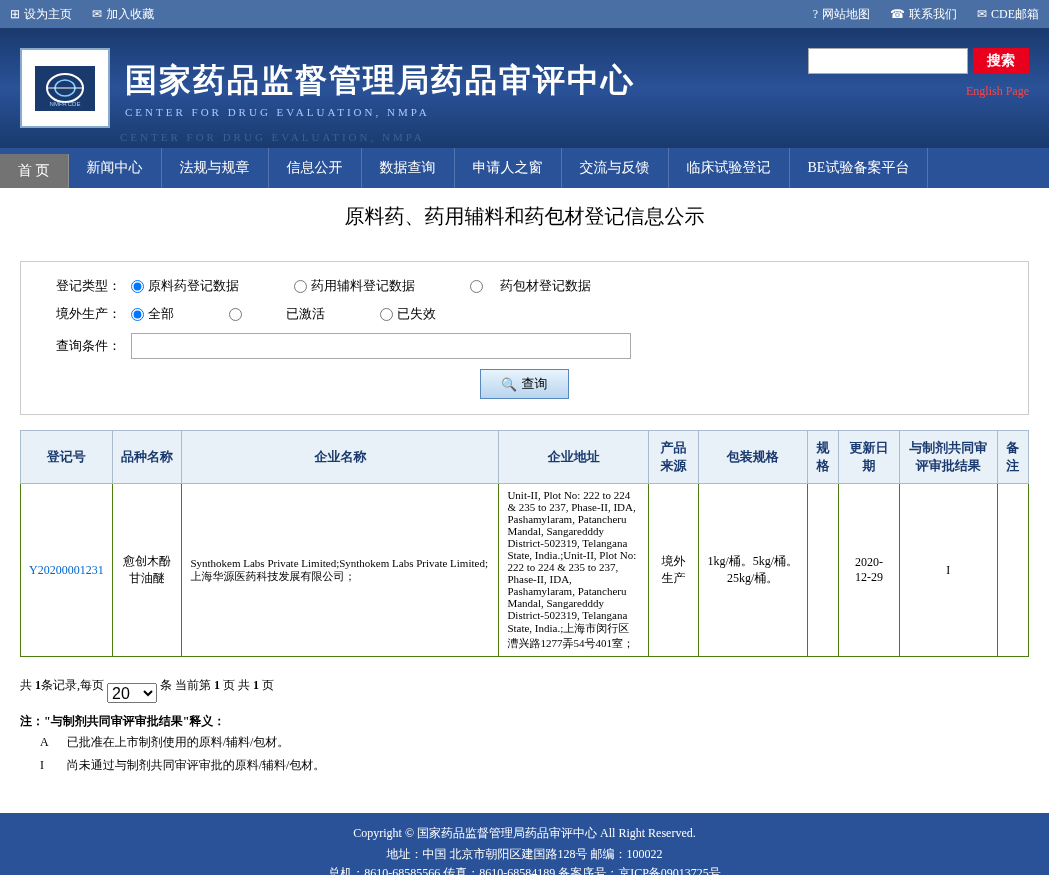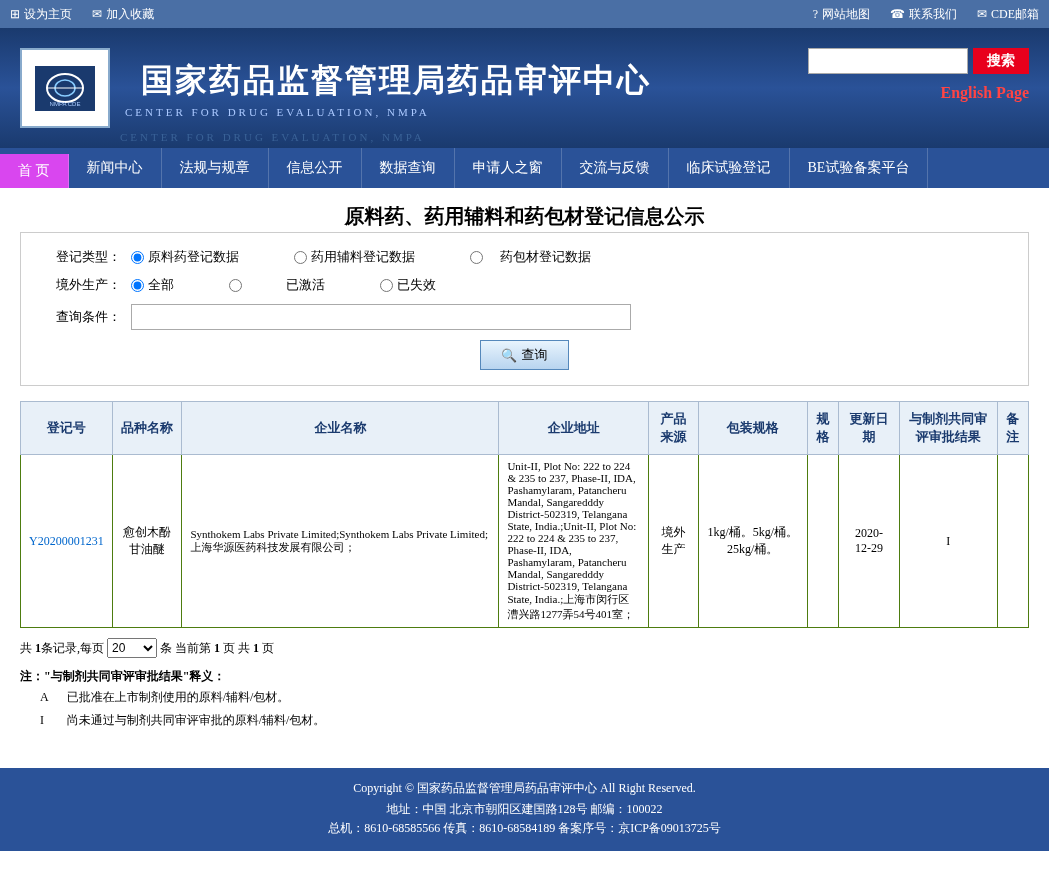--- a/index.html
+++ b/index.html
@@ -54,7 +54,6 @@
       color: #fff;
       font-family: Liberation Serif, serif;
       letter-spacing: 2px;
-      margin-left: 16px;
     }
     .header-title .subtitle {
       font-size: 11px;

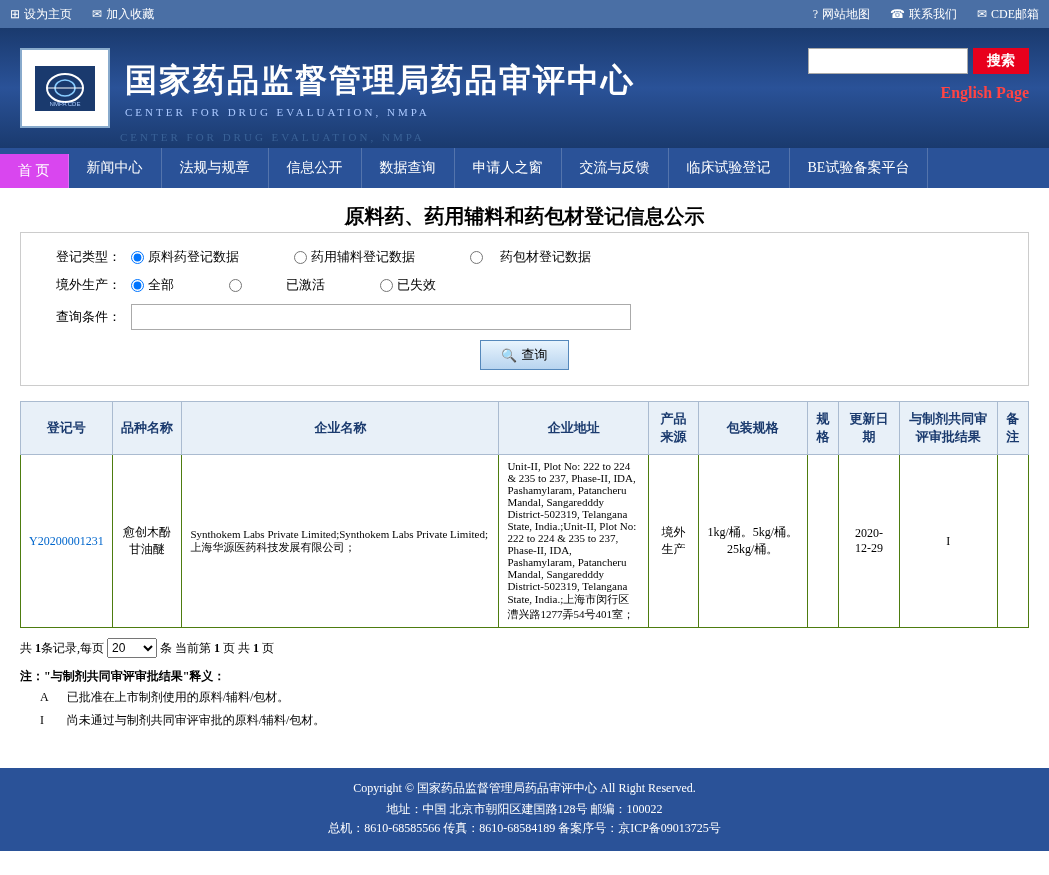--- a/index.html
+++ b/index.html
@@ -102,9 +102,9 @@
     }
     .english-page-link {
       color: #ff4444;
-      font-size: 16px;
-      cursor: pointer;
-      font-weight: bold;
+      font-size: 12px;
+      cursor: pointer;
+      font-weight: normal;
       margin-top: 5px;
     }
 

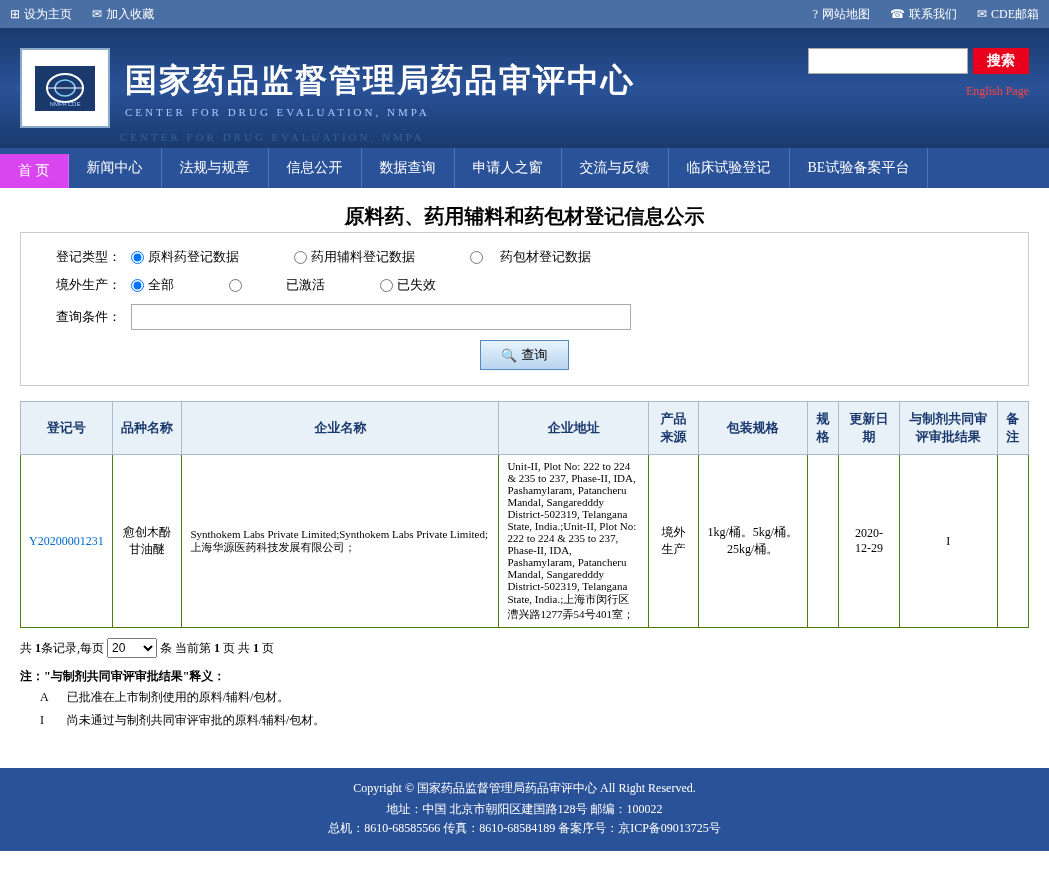--- a/index.html
+++ b/index.html
@@ -129,7 +129,7 @@
       background: #1a3a6e;
     }
     .nav-item.active {
-      background: #d946ef;
+      background: #737373;
       margin-top: 6px;
     }
 

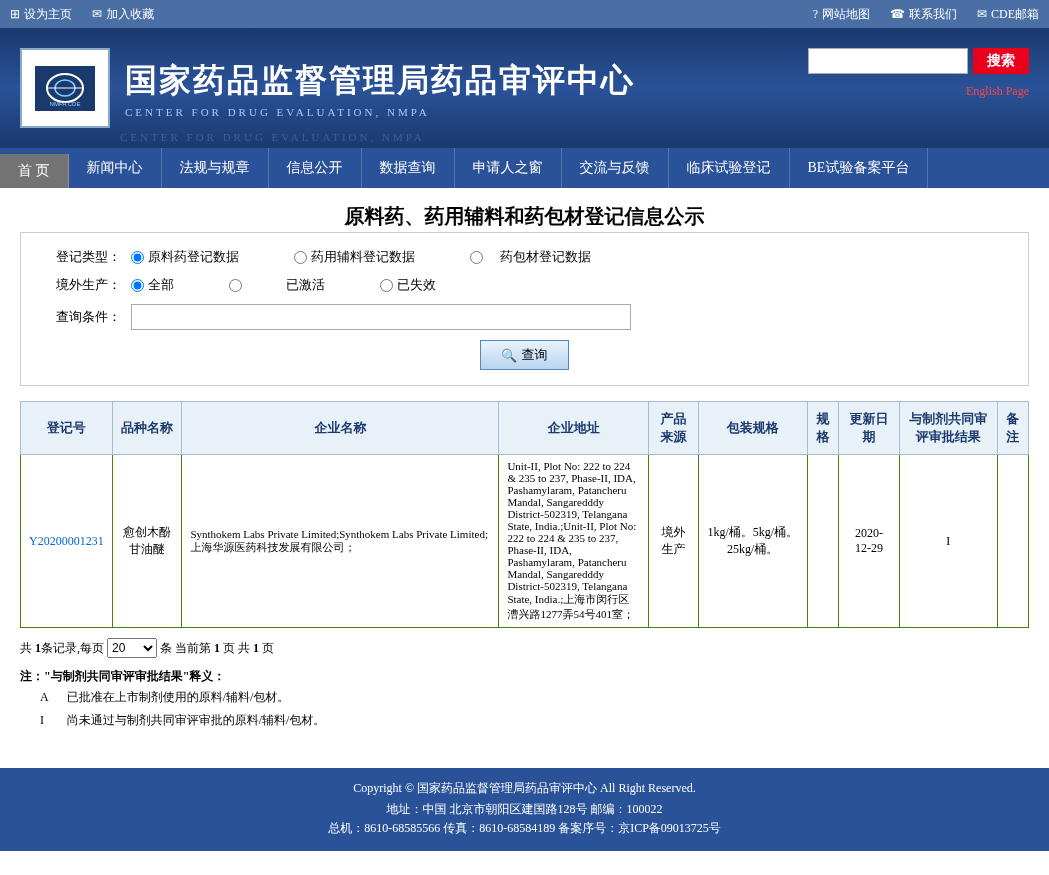--- a/index.html
+++ b/index.html
@@ -141,9 +141,9 @@
     .page-title {
       text-align: center;
       font-size: 20px;
-      font-weight: bold;
+      font-weight: normal;
       color: #000;
-      margin-bottom: 2px;
+      margin-bottom: 31px;
     }
 
     

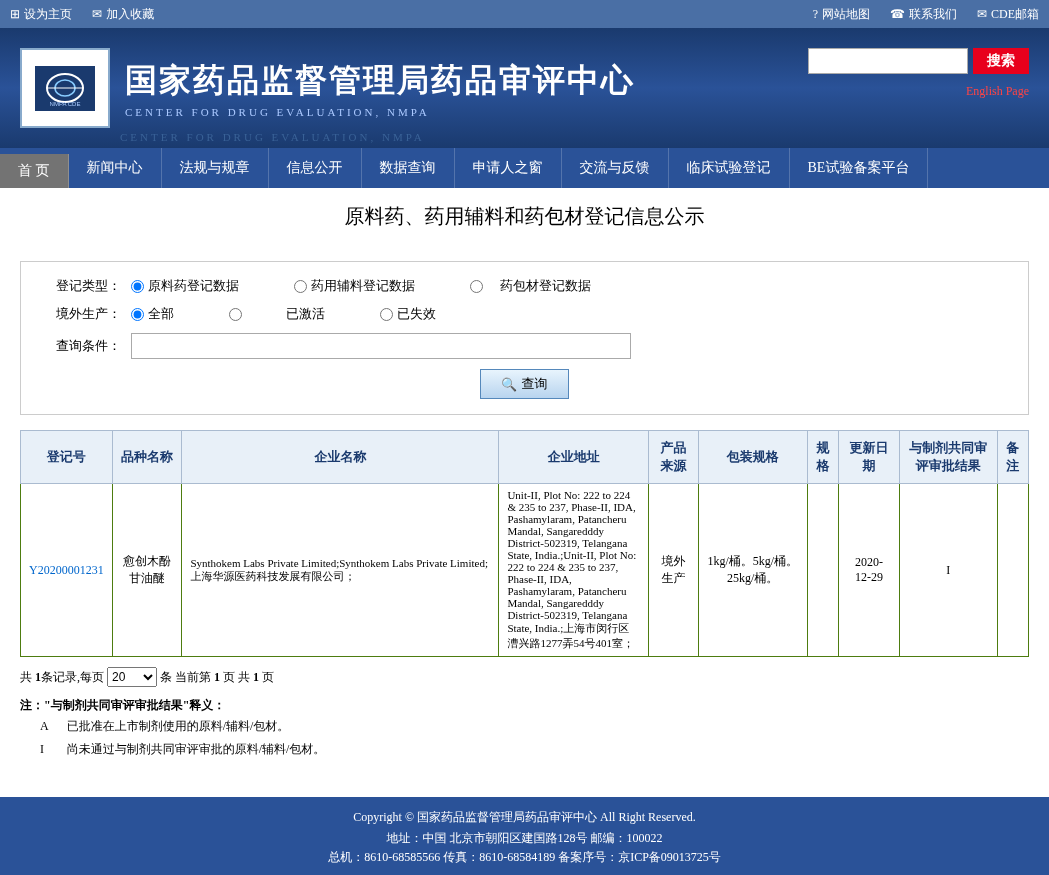--- a/index.html
+++ b/index.html
@@ -226,7 +226,8 @@
     .pagination select {
       width: 50px;
       height: 20px;
-      font-size: 12px;
+      font-size: 16px;
+      margin-top: 16px;
     }
 
     

